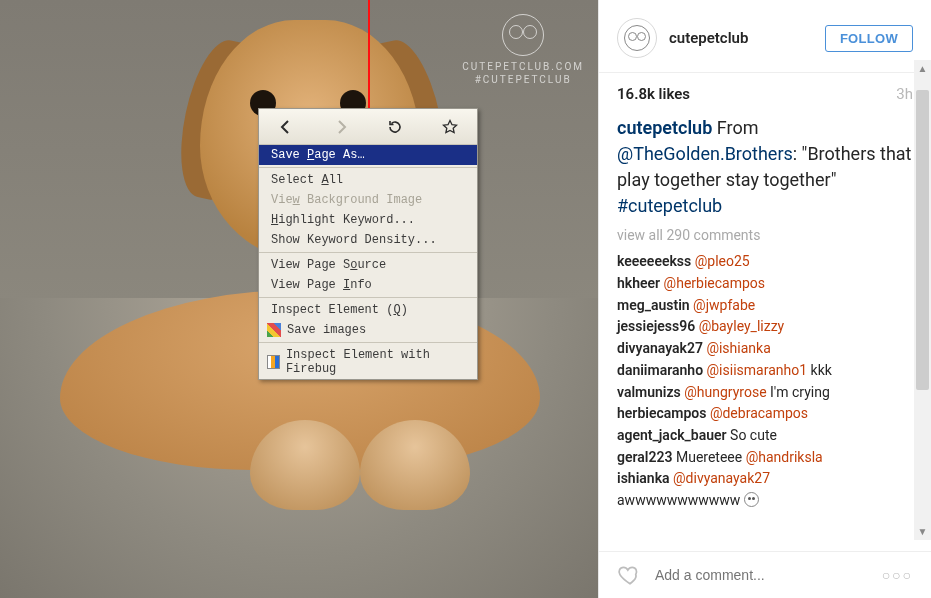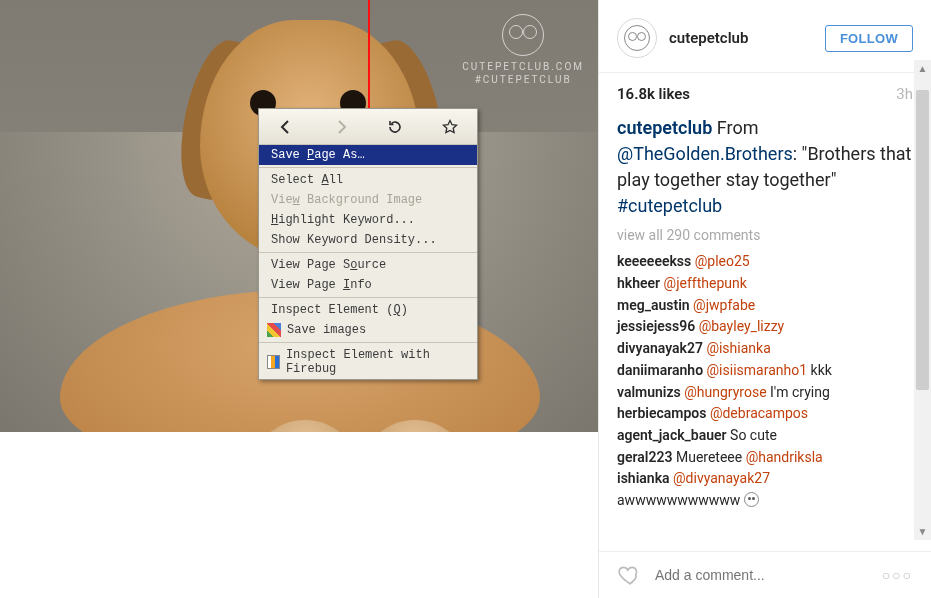--- a/index.html
+++ b/index.html
@@ -13,7 +13,7 @@
   }
   .container { display: flex; width: 931px; height: 598px; background: #fff; }
   .photo-pane {
-    width: 598px; height: 432px; position: relative; flex: none;
+    width: 598px; height: 598px; position: relative; flex: none;
     background: linear-gradient(135deg,#8a8780 0%,#b8a78c 40%,#c9b79a 55%,#a08965 80%);
     overflow: hidden;
   }

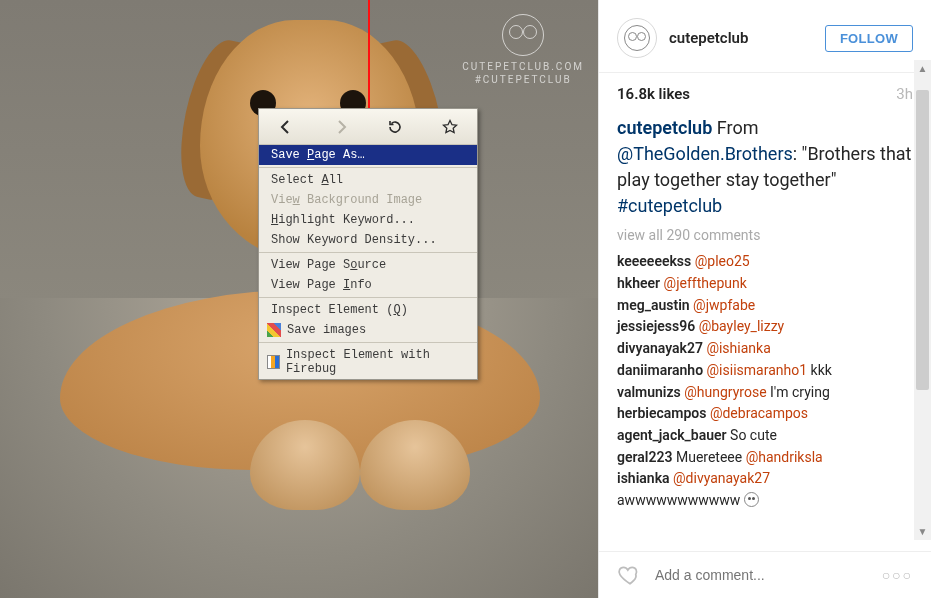--- a/index.html
+++ b/index.html
@@ -198,7 +198,7 @@
     <div class="viewall">view all 290 comments</div>
     <div class="comments" id="comments-list">
         <div class="comment"><span class="user">keeeeeekss</span> <span class="tag">@pleo25</span></div>
-        <div class="comment"><span class="user">hkheer</span> <span class="tag">@jeffthepunk</span></div>
+        <div class="comment"><span class="user">hkheer</span> <span class="tag">@herbiecampos</span></div>
         <div class="comment"><span class="user">meg_austin</span> <span class="tag">@jwpfabe</span></div>
         <div class="comment"><span class="user">jessiejess96</span> <span class="tag">@bayley_lizzy</span></div>
         <div class="comment"><span class="user">divyanayak27</span> <span class="tag">@ishianka</span></div>

